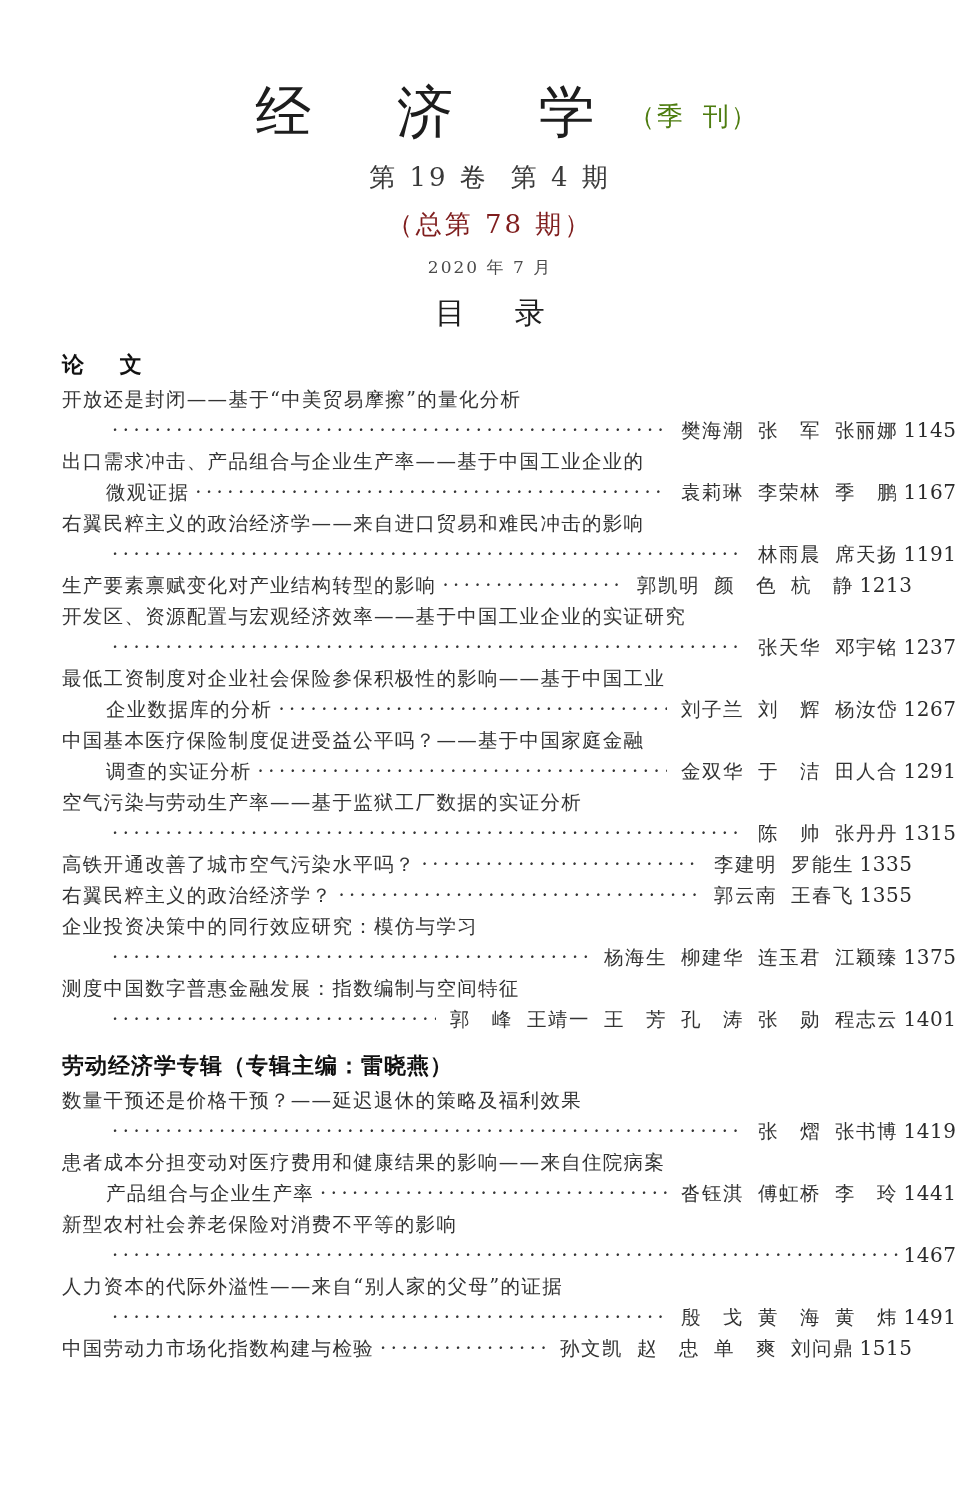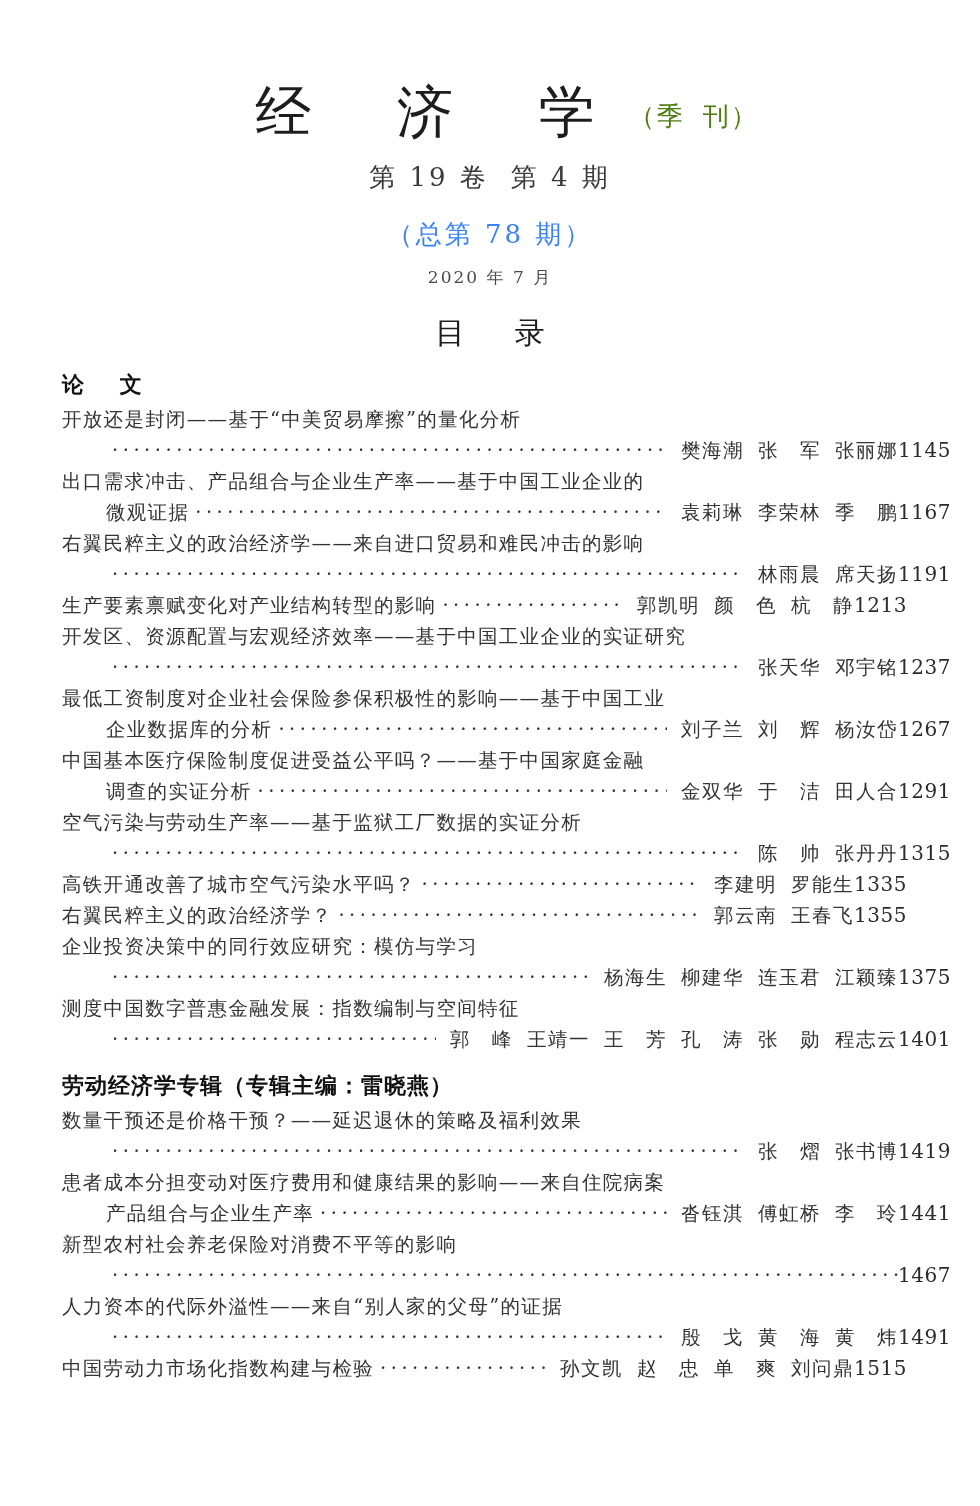--- a/index.html
+++ b/index.html
@@ -66,9 +66,9 @@
   }
   .issue-total {
     font-size: 26px;
-    margin-top: 22px;
+    margin-top: 12px;
     letter-spacing: 3px;
-    color: #3b82f6;
+    color: #7f1d1d;
   }
   .issue-date {
     font-size: 17px;

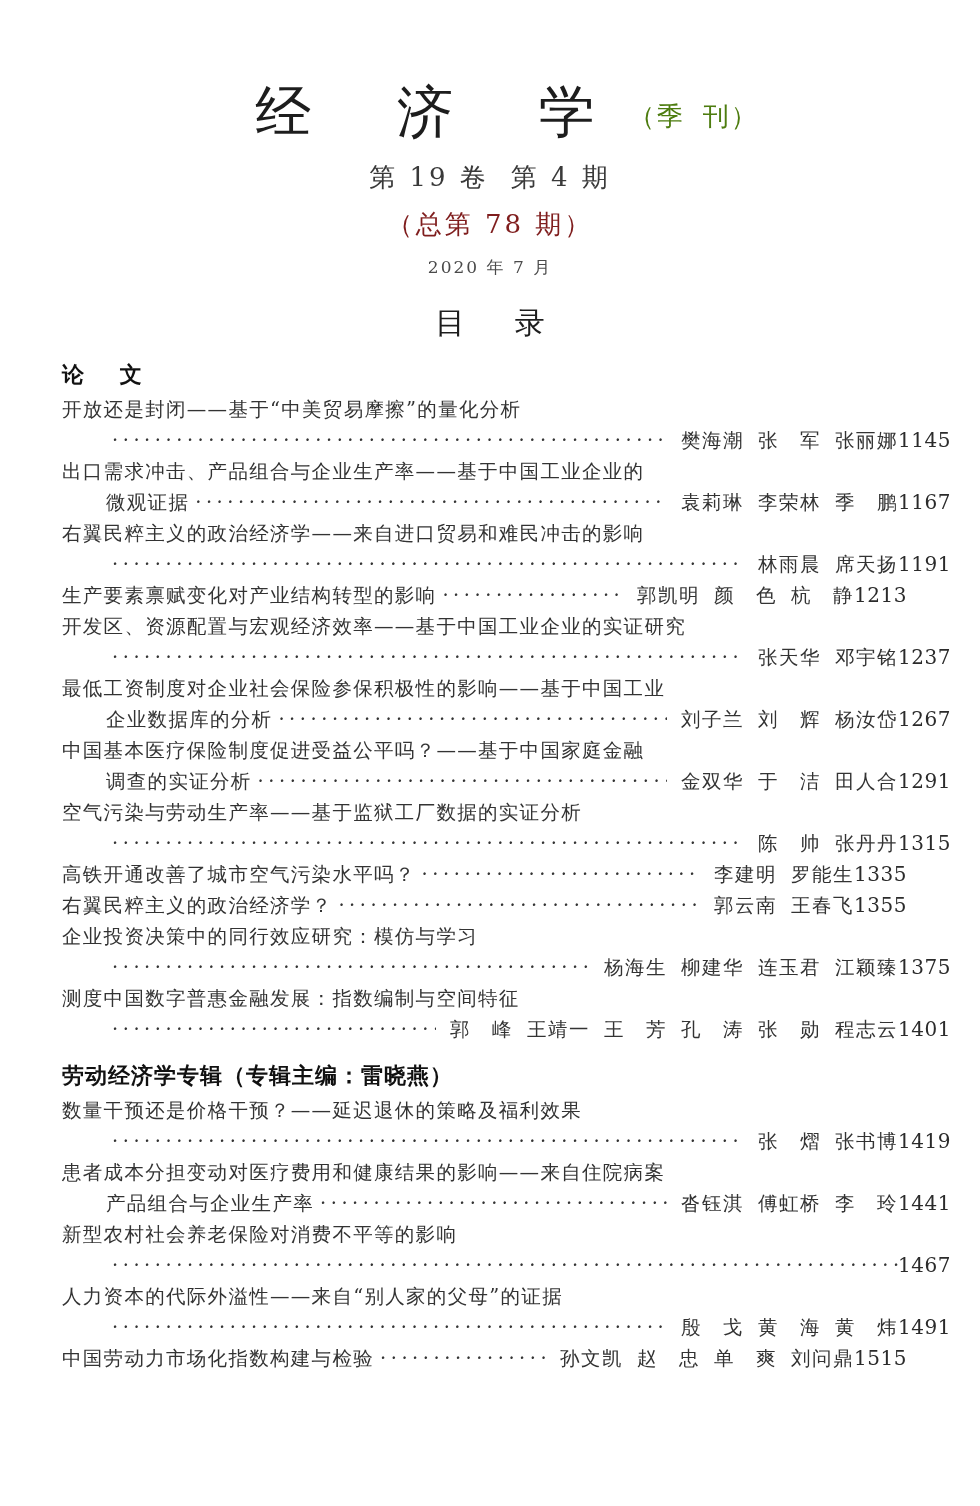--- a/index.html
+++ b/index.html
@@ -80,7 +80,7 @@
   .toc-heading {
     font-size: 30px;
     text-align: center;
-    margin-top: 24px;
+    margin-top: 14px;
     letter-spacing: 20px;
     text-indent: 20px;
     color: #1d1d1d;

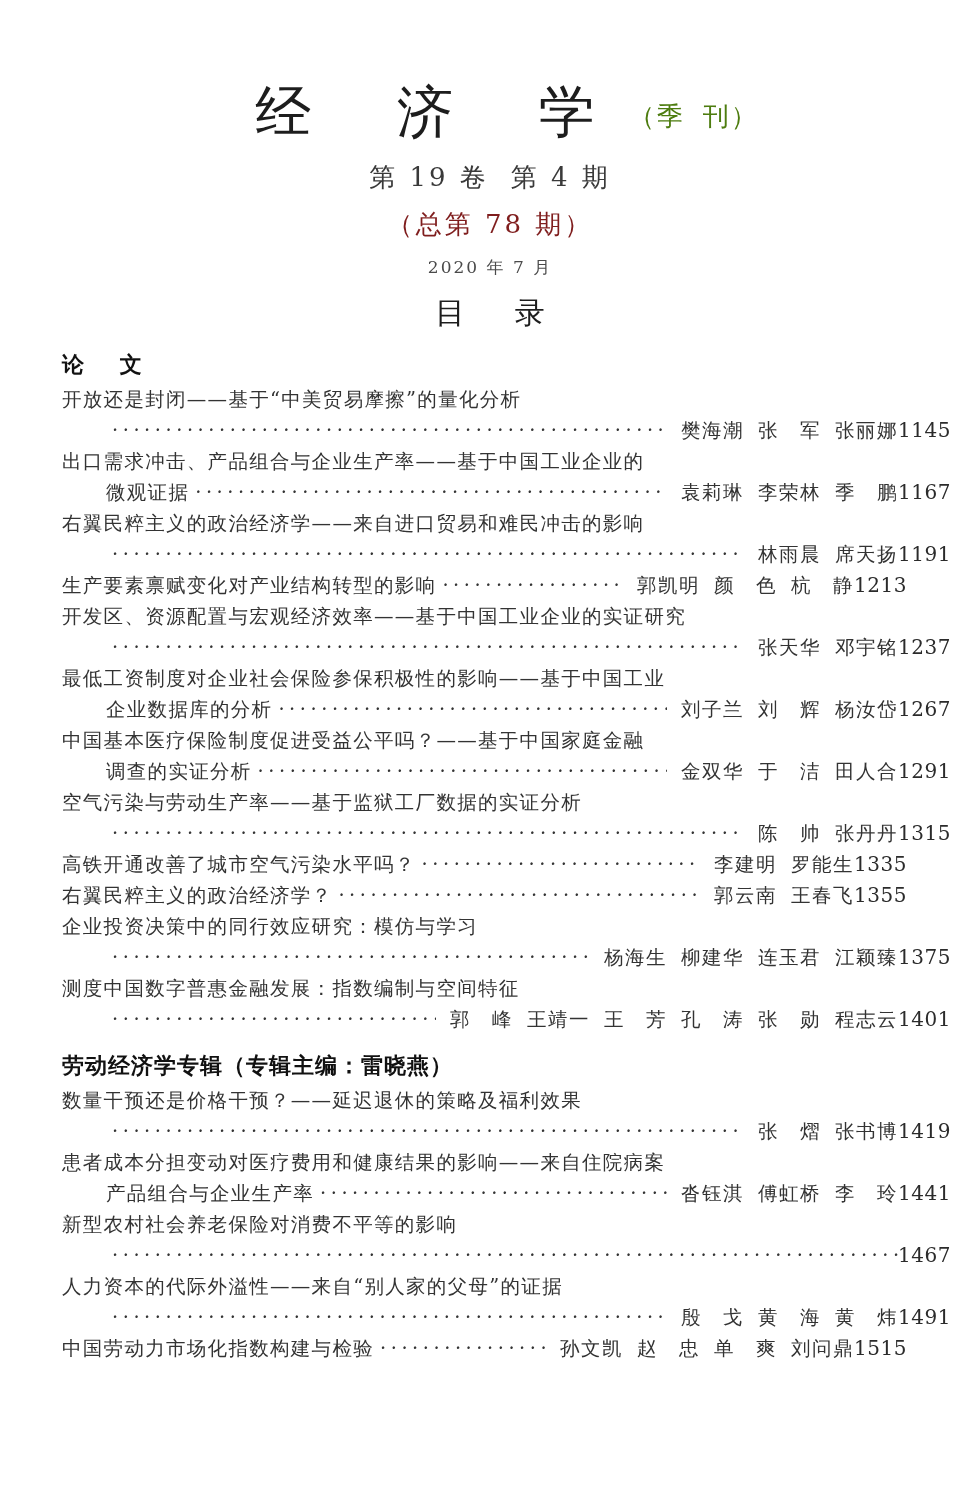--- a/index.html
+++ b/index.html
@@ -142,7 +142,7 @@
   .pageno {
     flex: 0 0 auto;
     width: 64px;
-    text-align: left;
+    text-align: center;
     font-family: "DejaVu Serif", "Liberation Serif", serif;
     font-size: 20px;
     letter-spacing: 0.5px;

